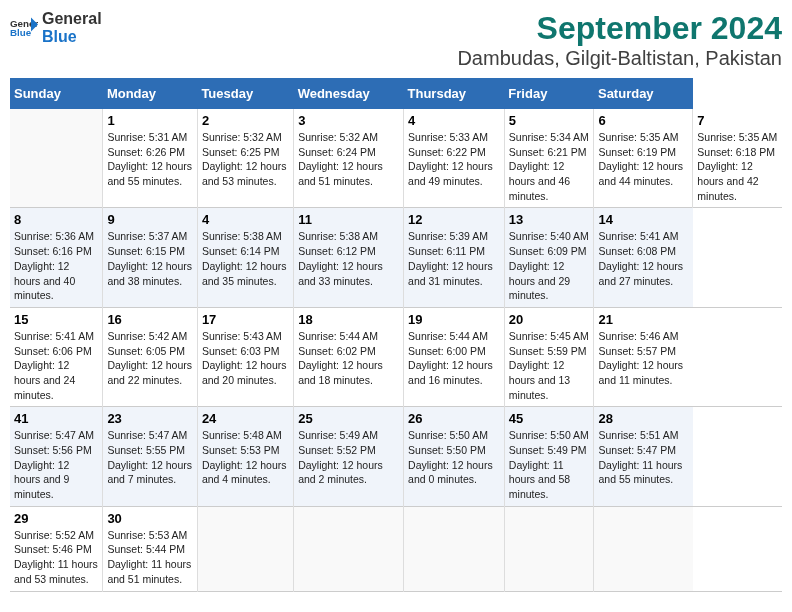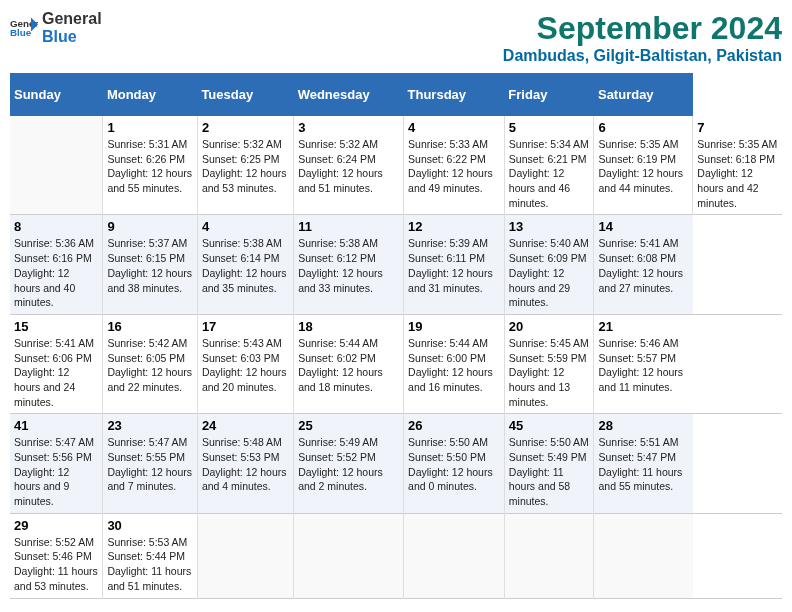--- a/index.html
+++ b/index.html
@@ -34,9 +34,9 @@
       color: #0f766e;
     }
     .title-block h2 {
-      font-size: 16px;
-      font-weight: bold;
-      color: #0369a1;
+      font-size: 20px;
+      font-weight: normal;
+      color: #404040;
     }
     table {
       width: 100%;

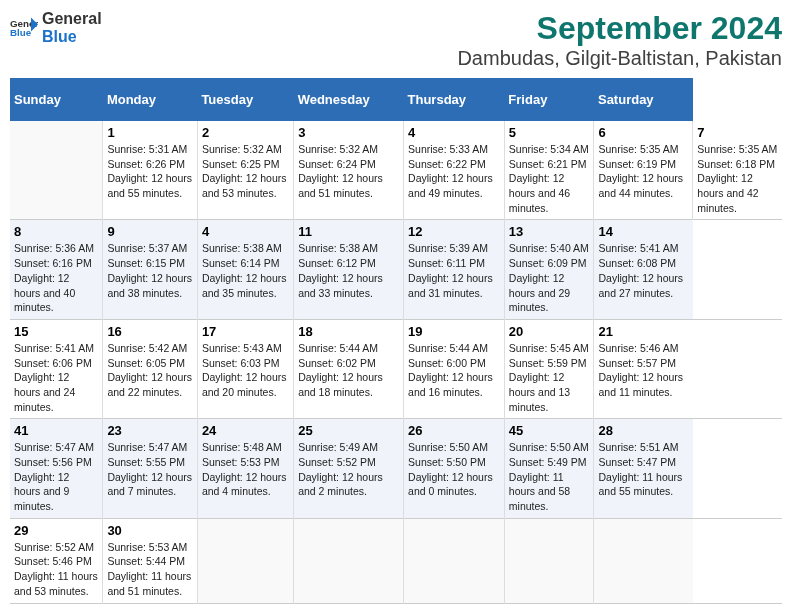--- a/index.html
+++ b/index.html
@@ -46,7 +46,7 @@
     thead tr th {
       background-color: #2d6db5;
       color: #fff;
-      padding: 14px 4px;
+      padding: 8px 4px;
       text-align: left;
       font-size: 13px;
       font-weight: bold;

